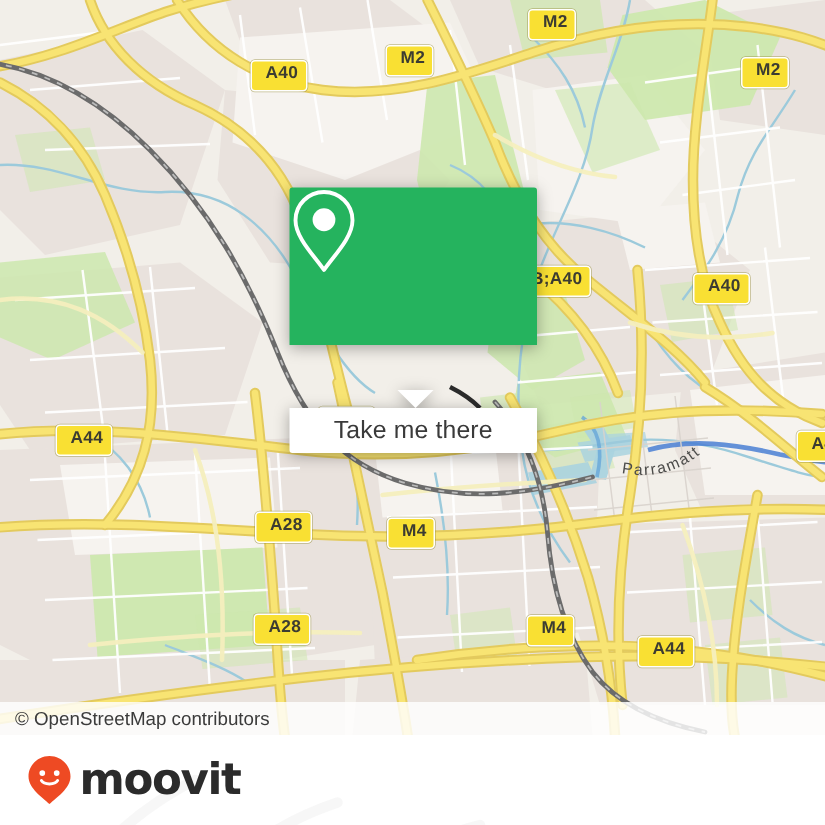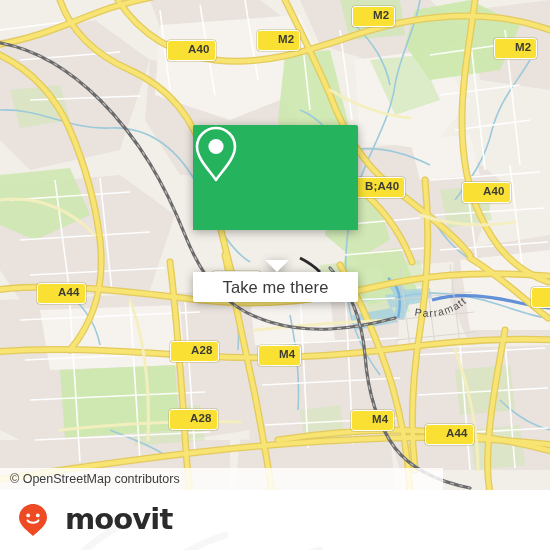--- a/index.html
+++ b/index.html
@@ -24,7 +24,7 @@
     font-size:11.5px;
     font-weight:bold;
     line-height:1;
-    padding:3px 5px 4px 20px;
+    padding:3px 5px 4px 9px;
     letter-spacing:.2px;
     white-space:nowrap;
     box-shadow:0 0 0 .5px rgba(150,140,60,.55);

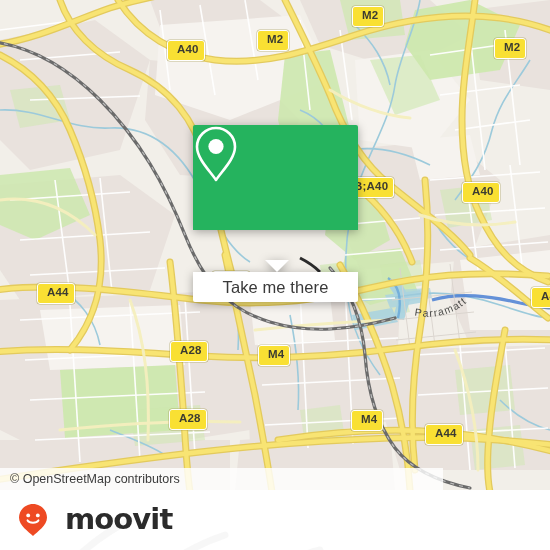--- a/index.html
+++ b/index.html
@@ -60,7 +60,7 @@
 
   
   #attribution{
-    position:absolute;left:0;top:468px;height:22px;width:443px;
+    position:absolute;left:0;top:468px;height:22px;width:550px;
     background:rgba(255,255,255,.82);
     display:flex;align-items:center;
   }

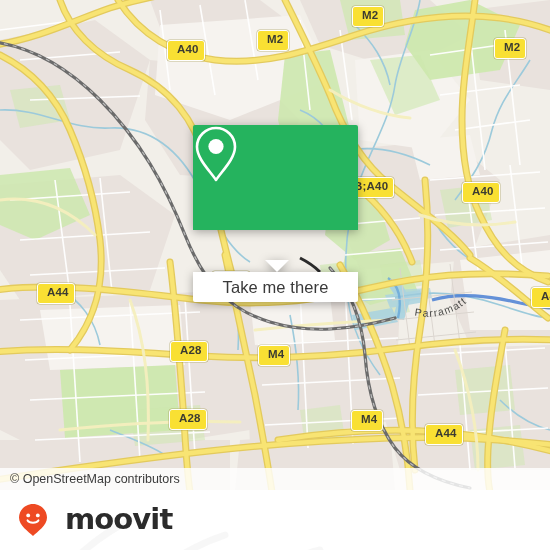--- a/index.html
+++ b/index.html
@@ -79,7 +79,7 @@
     justify-content:space-between;padding:0 14px 0 18px;box-sizing:border-box;
   }
   #address{color:#2a2a2a;font-size:17px;font-weight:bold;letter-spacing:.1px;}
-  #brand{display:flex;align-items:center;gap:17px;}
+  #brand{display:flex;align-items:center;gap:5px;}
   #brand-word{
     color:#2b2b2b;font-size:29px;font-weight:bold;letter-spacing:-.9px;
     line-height:1;position:relative;top:-1px;

